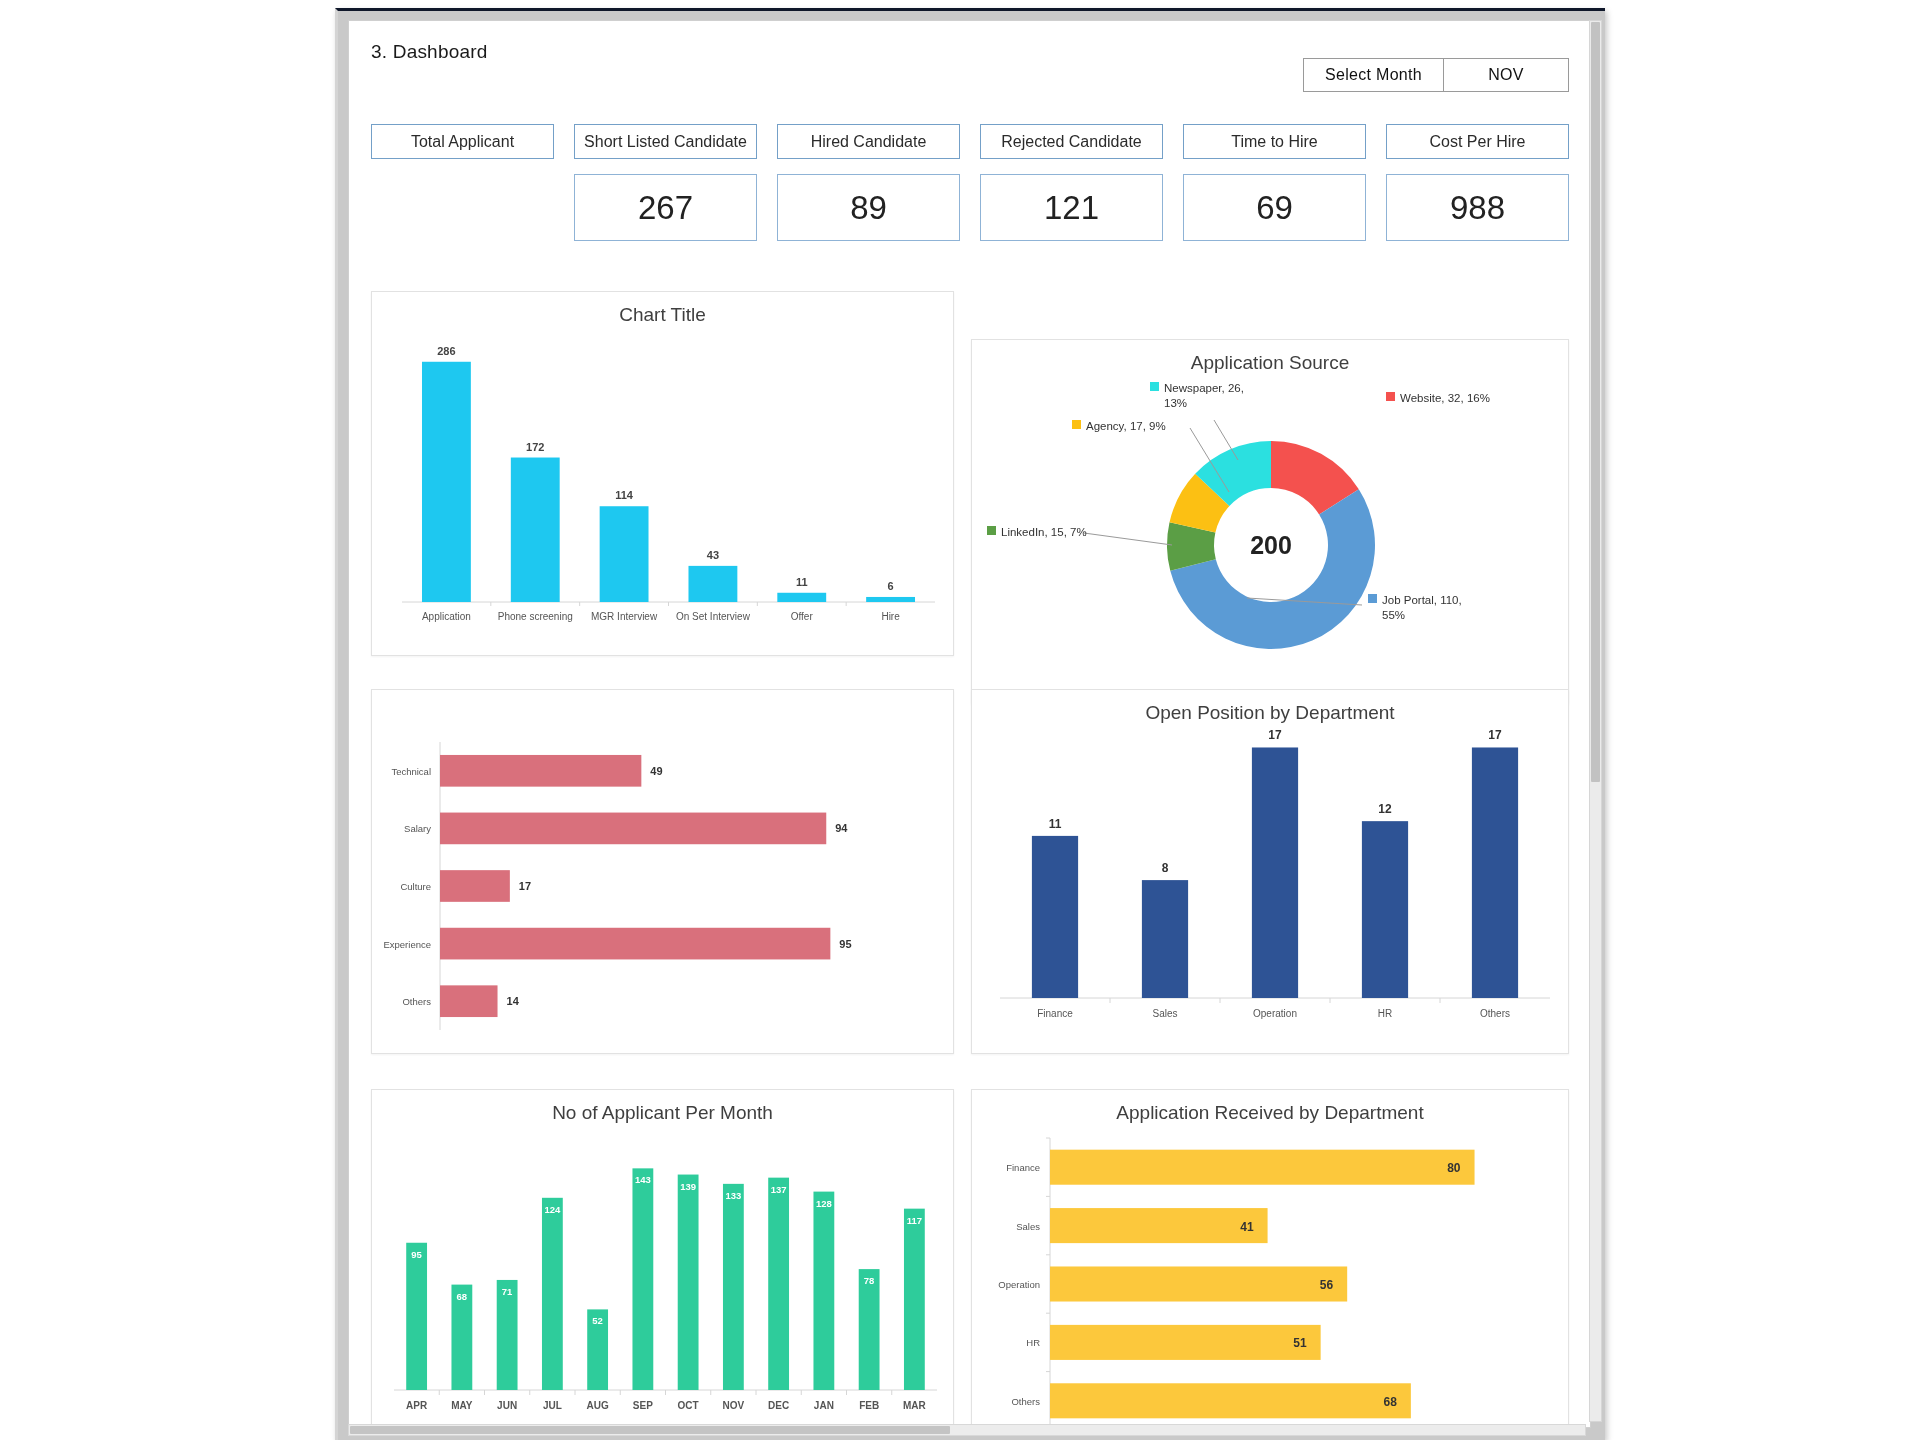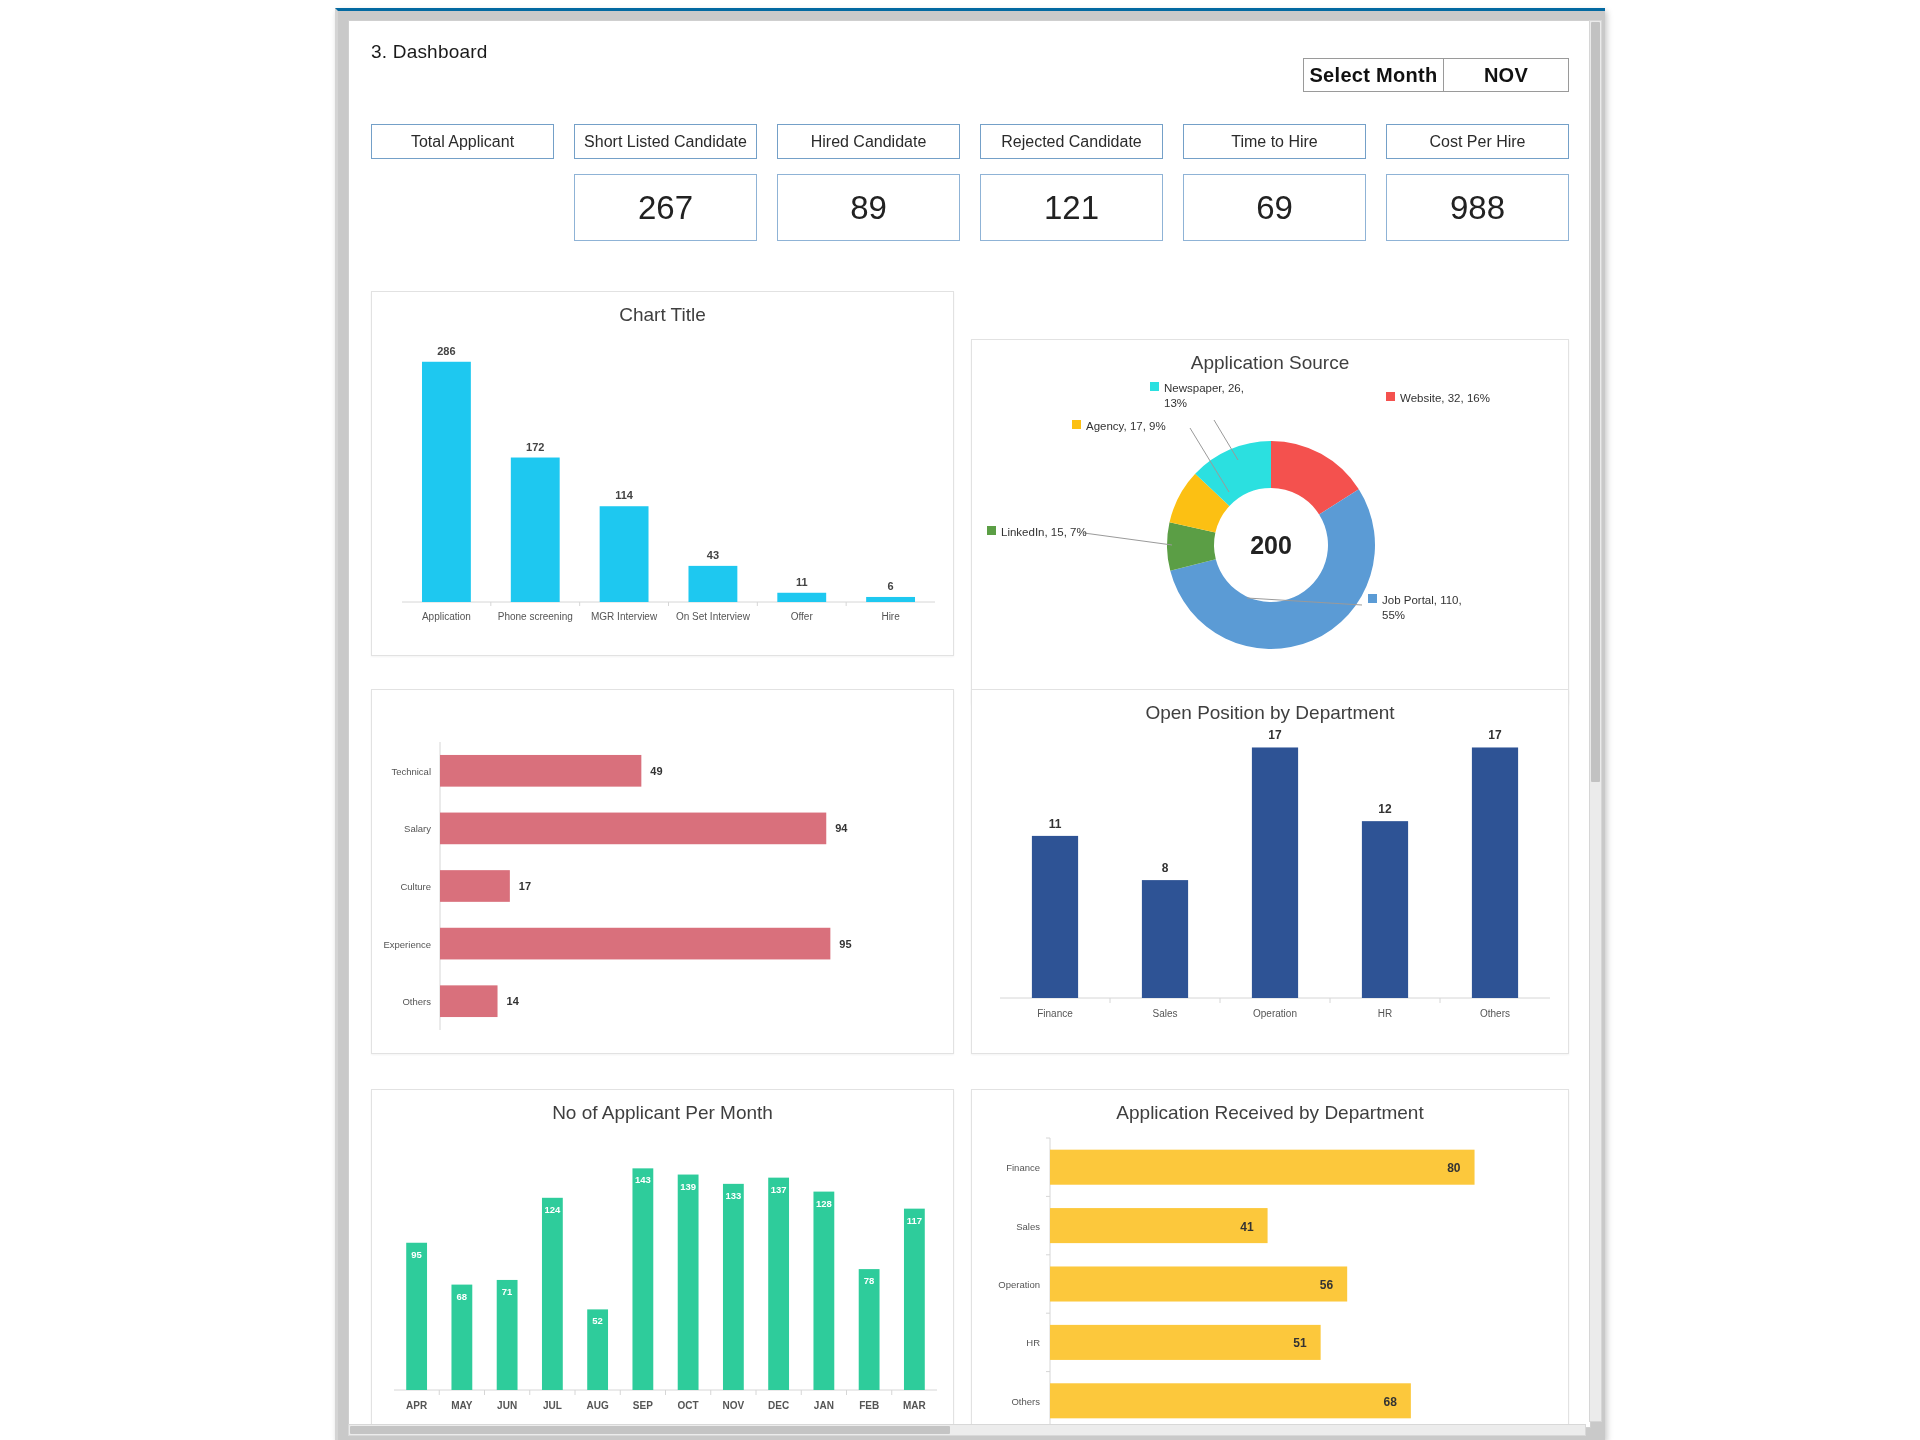--- a/index.html
+++ b/index.html
@@ -19,7 +19,7 @@
     width: 1270px; height: 1432px;
     background: #c9c9c9;
     border-left: 3px solid #d4d4d4;
-    border-top: 3px solid #0369a1;
+    border-top: 3px solid #0f172a;
     box-shadow: 2px 3px 6px rgba(0,0,0,0.22);
   }
   #window-inner {

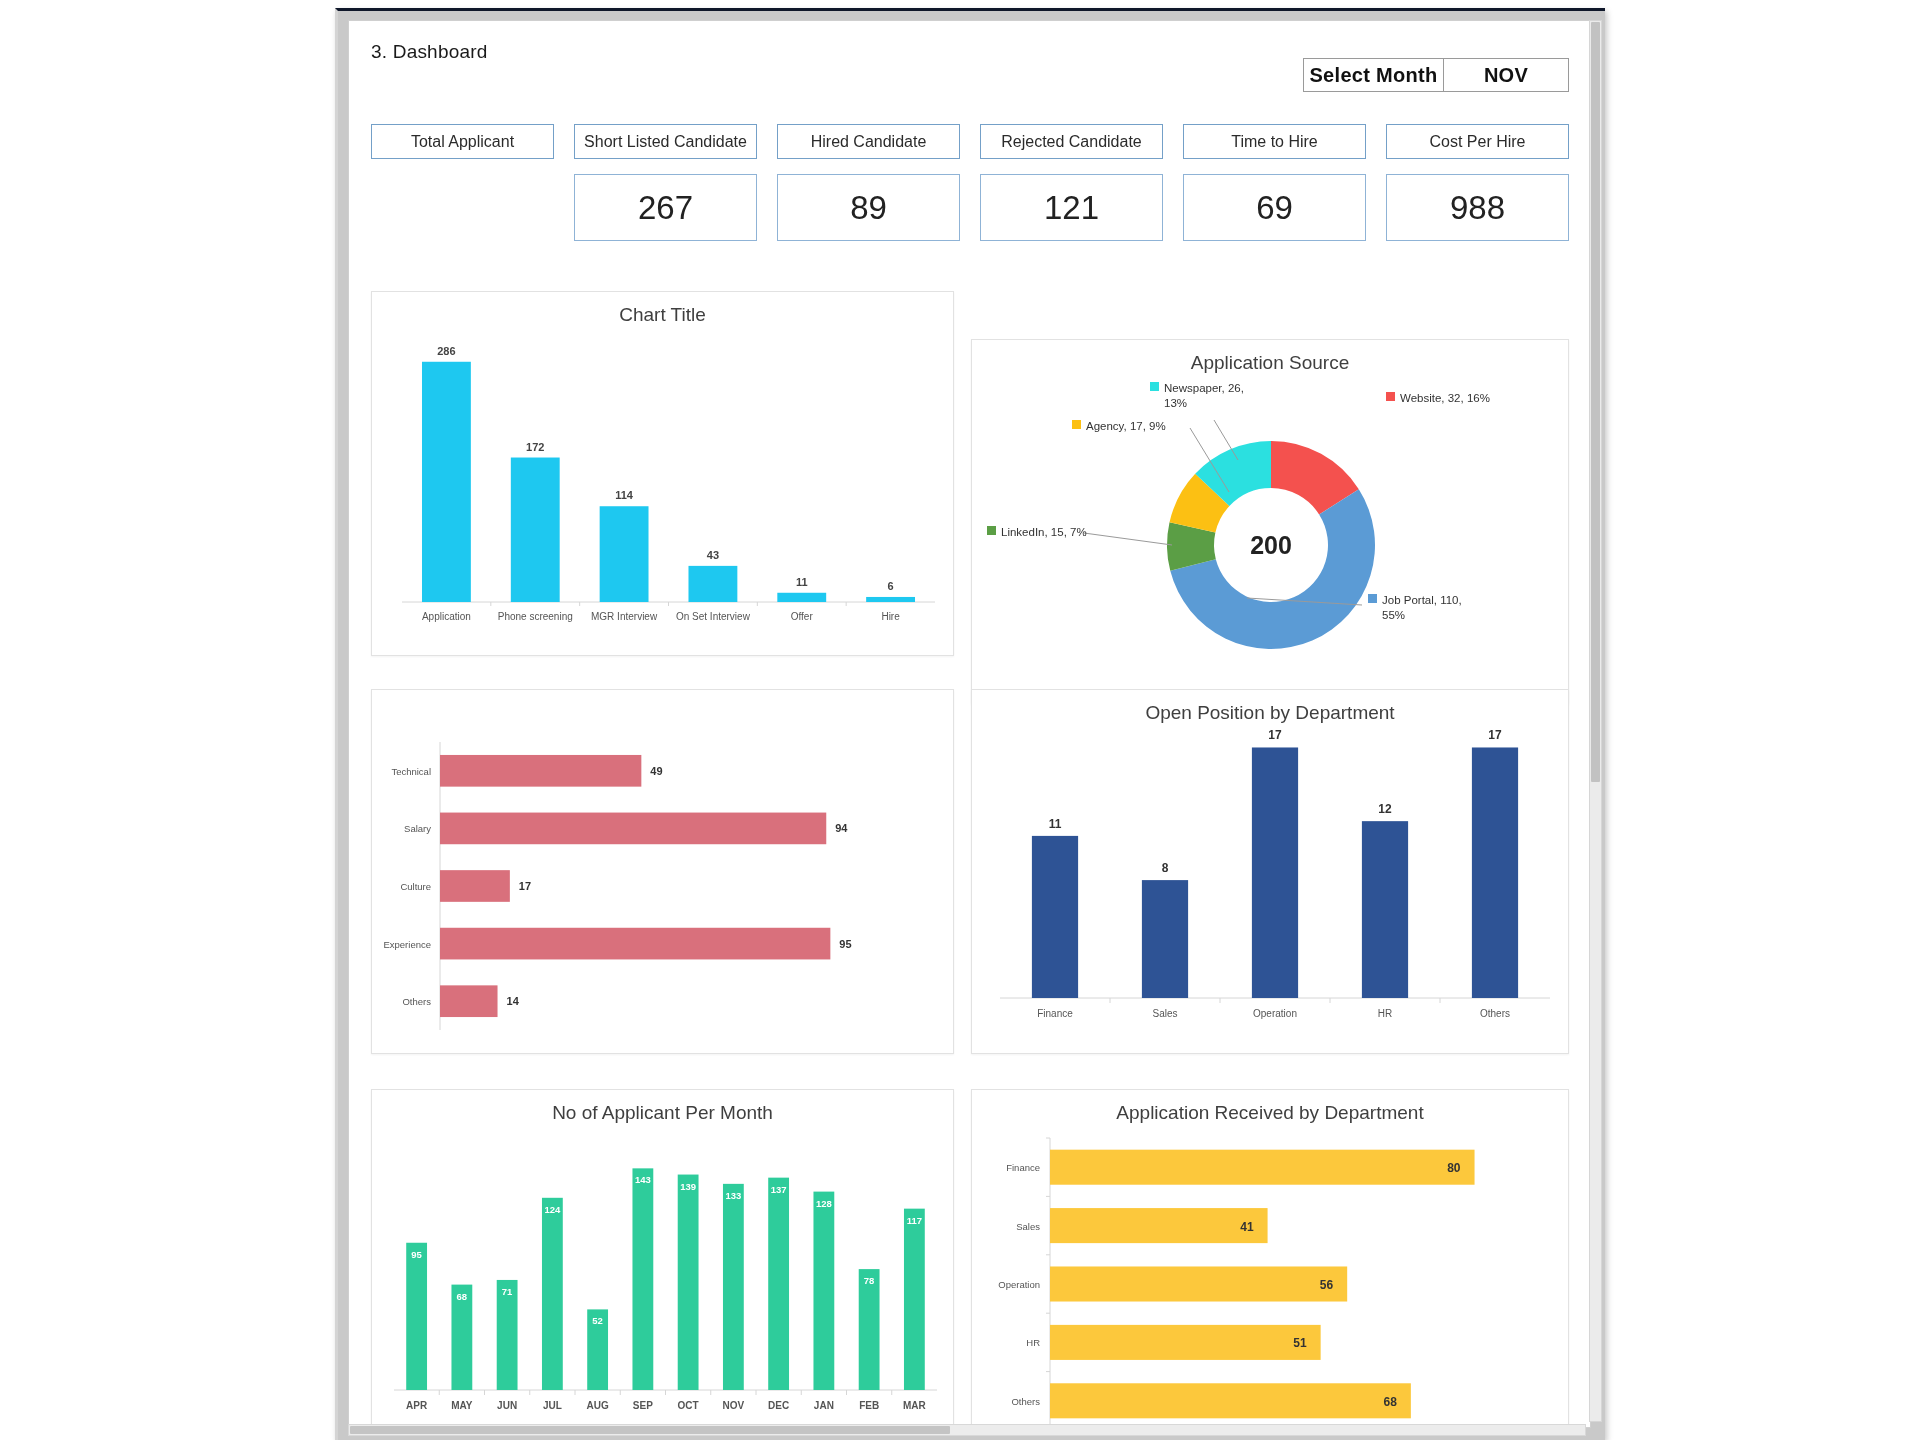--- a/index.html
+++ b/index.html
@@ -79,7 +79,7 @@
   }
   #month-selector .cell {
     display: flex; align-items: center; justify-content: center;
-    font-weight: bold; font-size: 20px; color: #111;
+    font-weight: normal; font-size: 16px; color: #111;
     letter-spacing: .3px;
   }
   #month-selector .label-cell { width: 140px; border-right: 1px solid #9a9a9a; }

